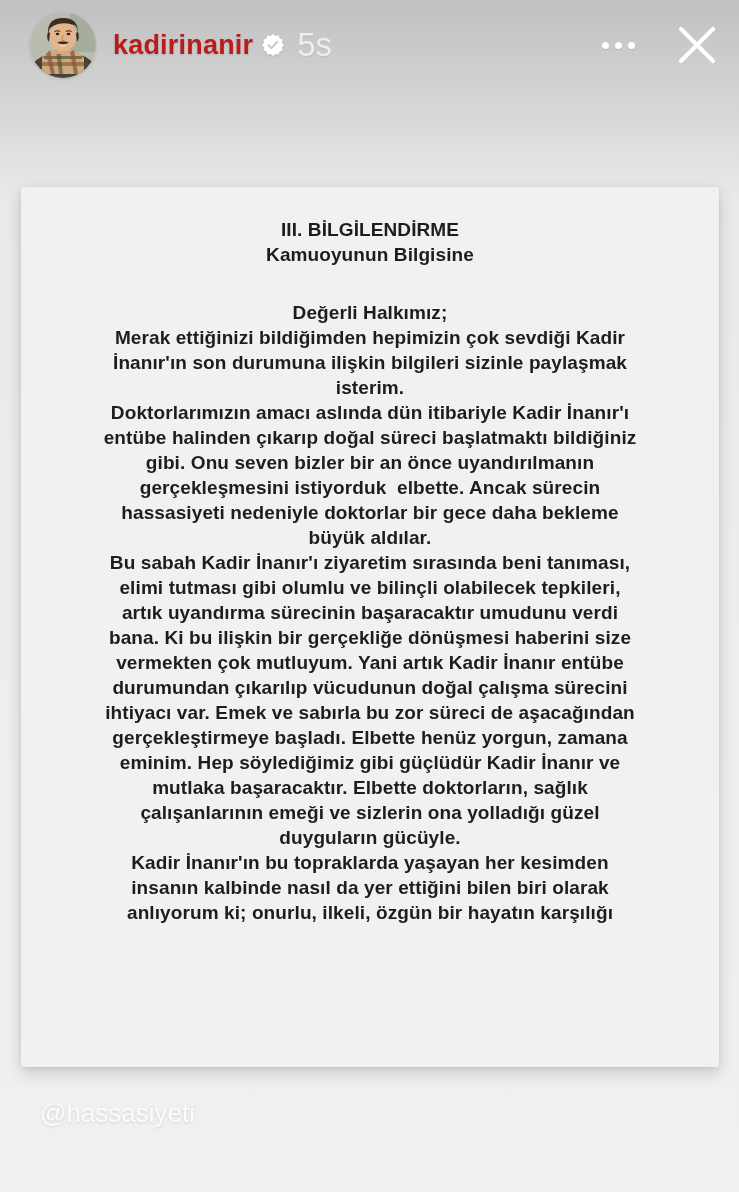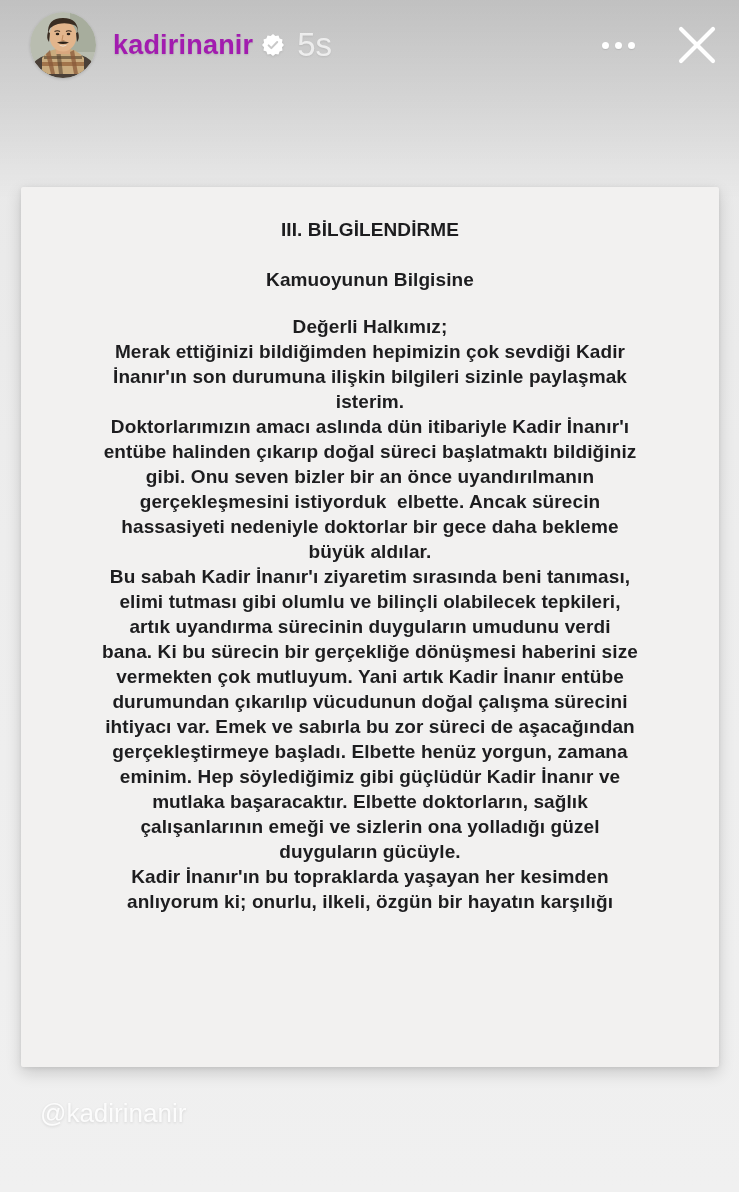--- a/index.html
+++ b/index.html
@@ -35,7 +35,7 @@
   .avatar-wrap svg { display: block; }
   .username {
     margin-left: 17px;
-    font-size: 27px; font-weight: 600; color: #a21caf;
+    font-size: 27px; font-weight: 600; color: #b91c1c;
     letter-spacing: 0.2px;
     text-shadow: 0 1px 2px rgba(0,0,0,0.12);
     cursor: pointer;

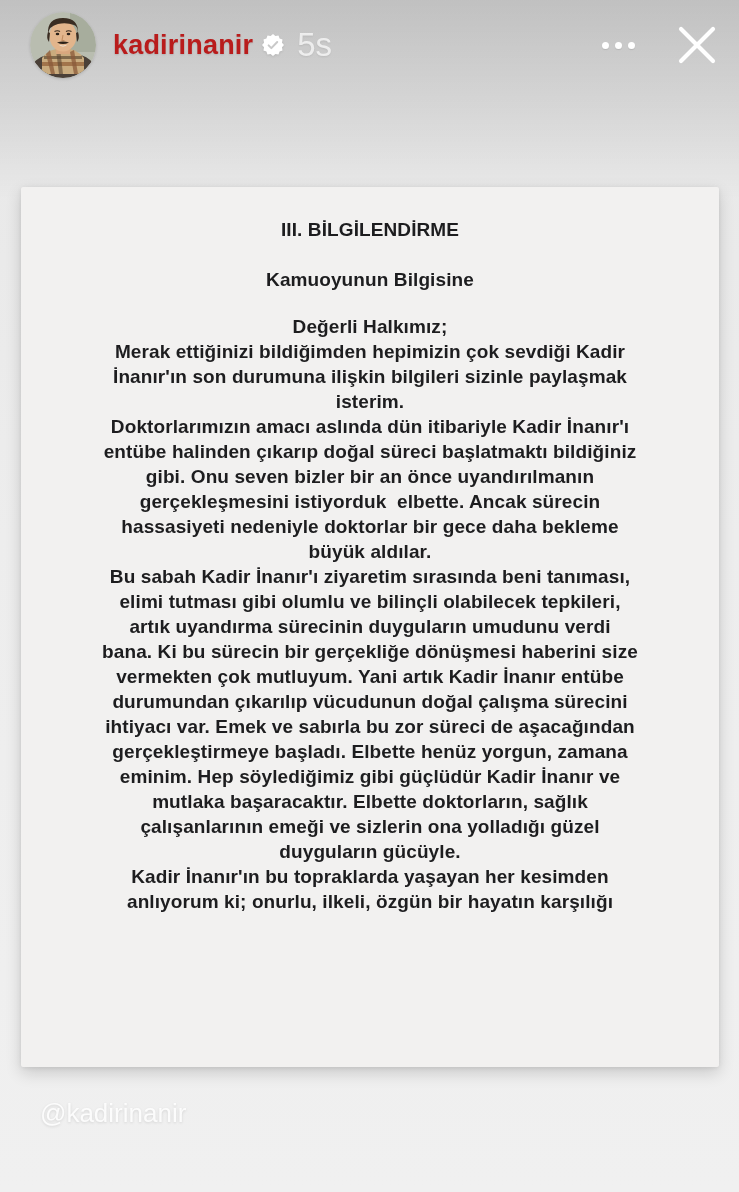--- a/index.html
+++ b/index.html
@@ -84,7 +84,7 @@
     line-height: 25px;
     letter-spacing: 0.1px;
   }
-  .card-title    { margin-bottom: 25px; white-space: pre; }
+  .card-title    { white-space: pre; }
   .card-subtitle { margin-bottom: 22px; white-space: pre; }
   .card-body     { margin-bottom: 8px; }
   .text-line     { white-space: pre; }

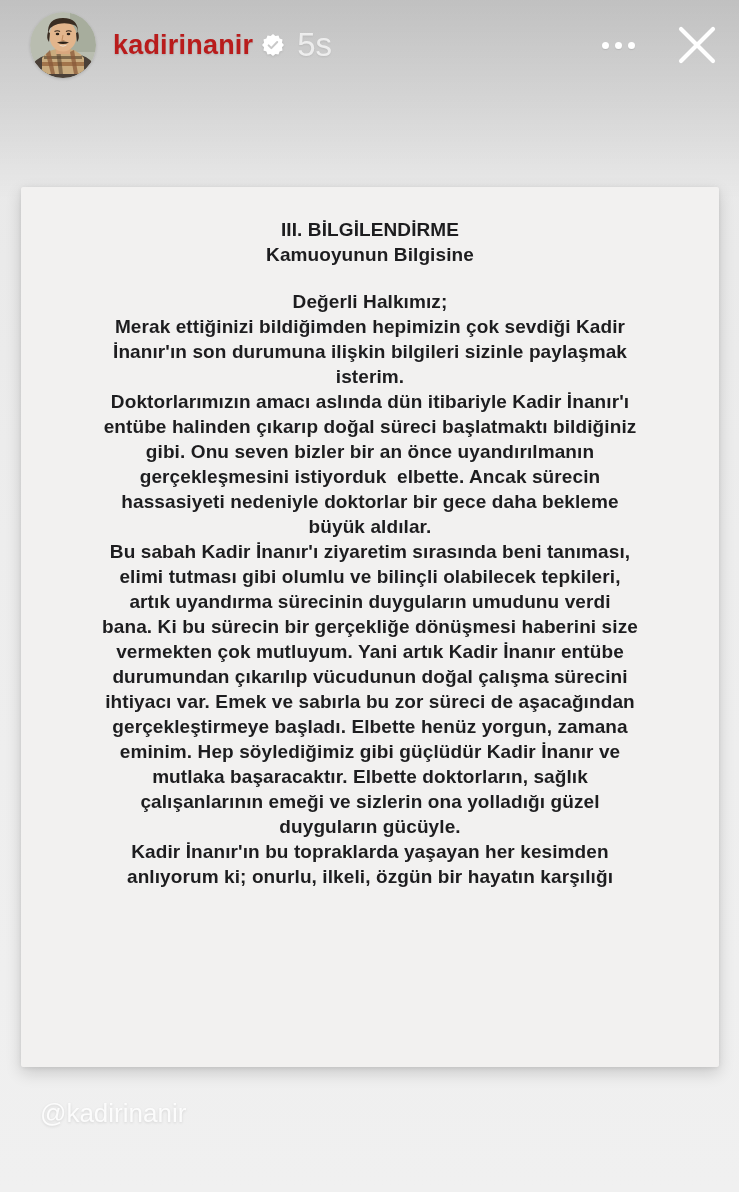--- a/index.html
+++ b/index.html
@@ -85,7 +85,7 @@
     letter-spacing: 0.1px;
   }
   .card-title    { white-space: pre; }
-  .card-subtitle { margin-bottom: 22px; white-space: pre; }
+  .card-subtitle { margin-bottom: 33px; white-space: pre; }
   .card-body     { margin-bottom: 8px; }
   .text-line     { white-space: pre; }
 

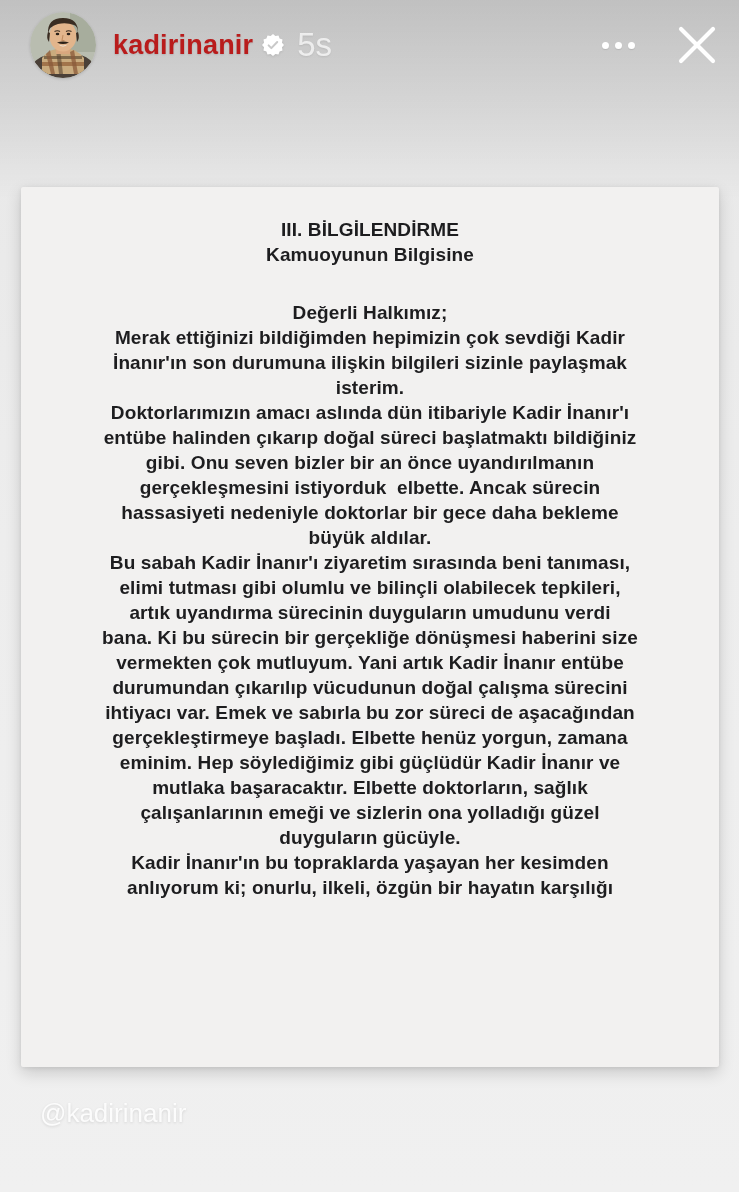--- a/index.html
+++ b/index.html
@@ -185,7 +185,7 @@
       <div class="text-line">büyük aldılar.</div>
       <div class="text-line">Bu sabah Kadir İnanır'ı ziyaretim sırasında beni tanıması,</div>
       <div class="text-line">elimi tutması gibi olumlu ve bilinçli olabilecek tepkileri,</div>
-      <div class="text-line">artık uyandırma sürecinin duyguların umudunu verdi</div>
+      <div class="text-line">artık uyandırma sürecinin başaracaktır umudunu verdi</div>
       <div class="text-line">bana. Ki bu sürecin bir gerçekliğe dönüşmesi haberini size</div>
       <div class="text-line">vermekten çok mutluyum. Yani artık Kadir İnanır entübe</div>
       <div class="text-line">durumundan çıkarılıp vücudunun doğal çalışma sürecini</div>

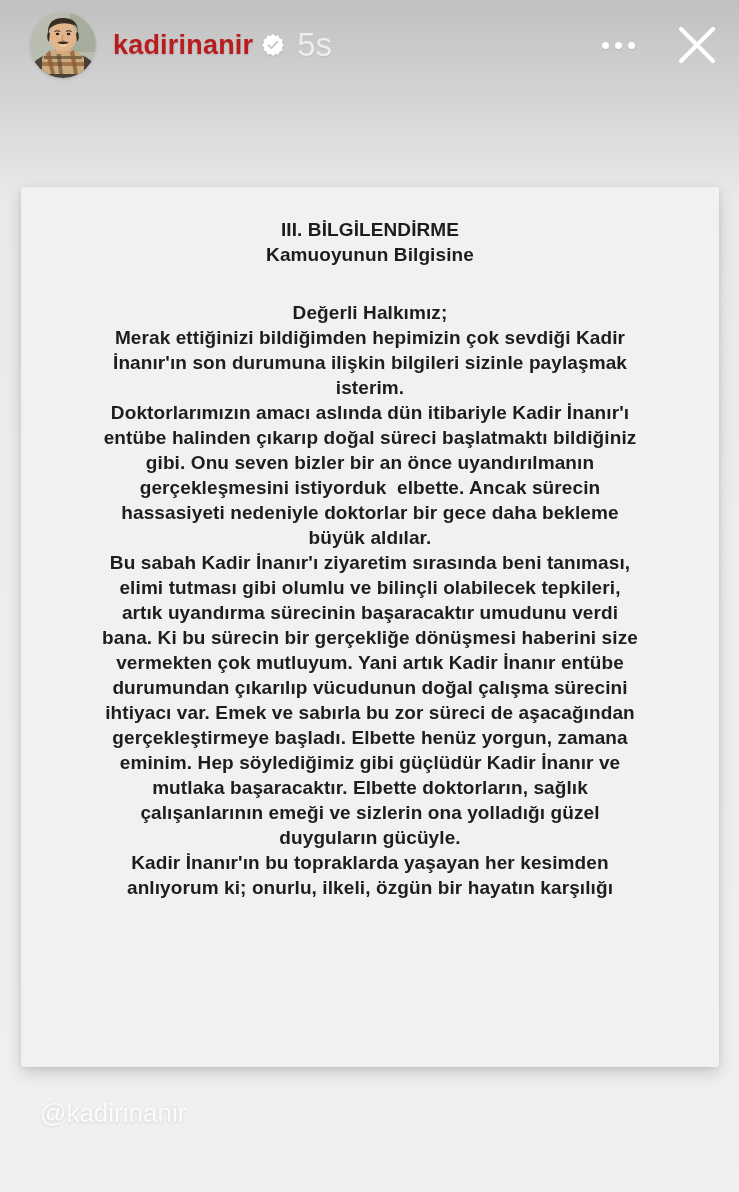--- a/index.html
+++ b/index.html
@@ -186,7 +186,7 @@
       <div class="text-line">Bu sabah Kadir İnanır'ı ziyaretim sırasında beni tanıması,</div>
       <div class="text-line">elimi tutması gibi olumlu ve bilinçli olabilecek tepkileri,</div>
       <div class="text-line">artık uyandırma sürecinin başaracaktır umudunu verdi</div>
-      <div class="text-line">bana. Ki bu sürecin bir gerçekliğe dönüşmesi haberini size</div>
+      <div class="text-line">bana. Ki bu ilişkin bir gerçekliğe dönüşmesi haberini size</div>
       <div class="text-line">vermekten çok mutluyum. Yani artık Kadir İnanır entübe</div>
       <div class="text-line">durumundan çıkarılıp vücudunun doğal çalışma sürecini</div>
       <div class="text-line">ihtiyacı var. Emek ve sabırla bu zor süreci de aşacağından</div>

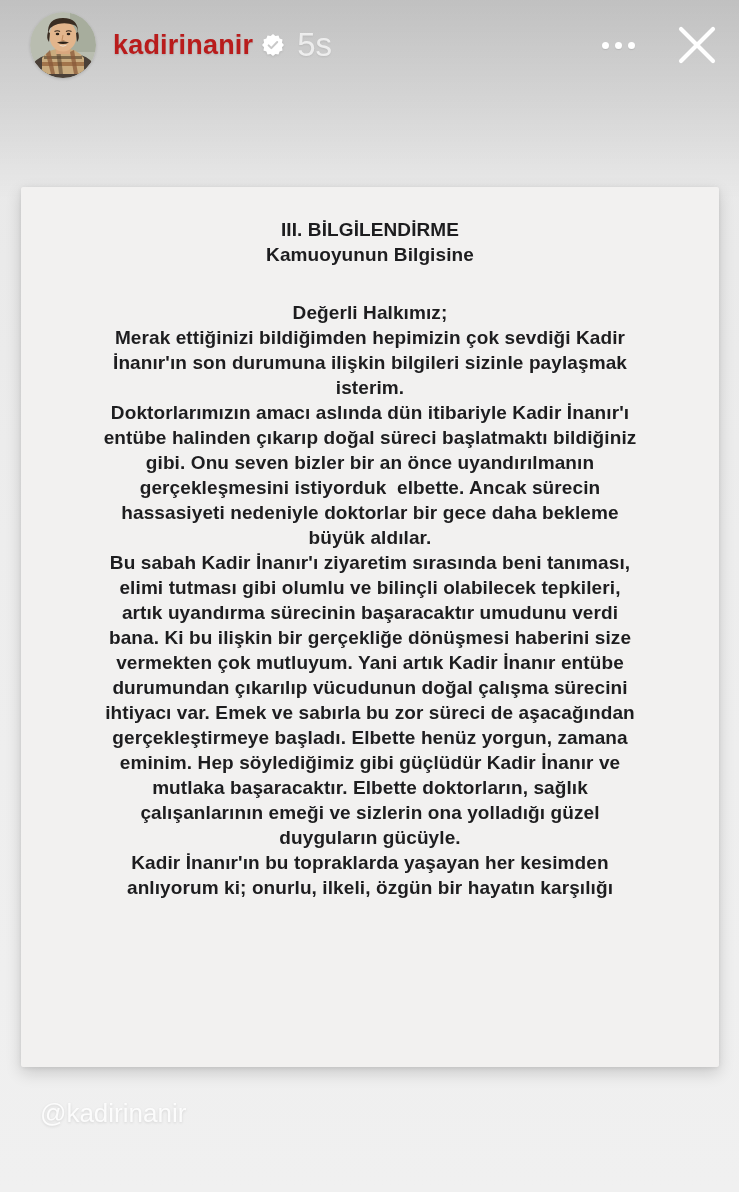--- a/index.html
+++ b/index.html
@@ -196,6 +196,7 @@
       <div class="text-line">çalışanlarının emeği ve sizlerin ona yolladığı güzel</div>
       <div class="text-line">duyguların gücüyle.</div>
       <div class="text-line">Kadir İnanır'ın bu topraklarda yaşayan her kesimden</div>
+      <div class="text-line">insanın kalbinde nasıl da yer ettiğini bilen biri olarak</div>
       <div class="text-line">anlıyorum ki; onurlu, ilkeli, özgün bir hayatın karşılığı</div>
     </div>
 </main>

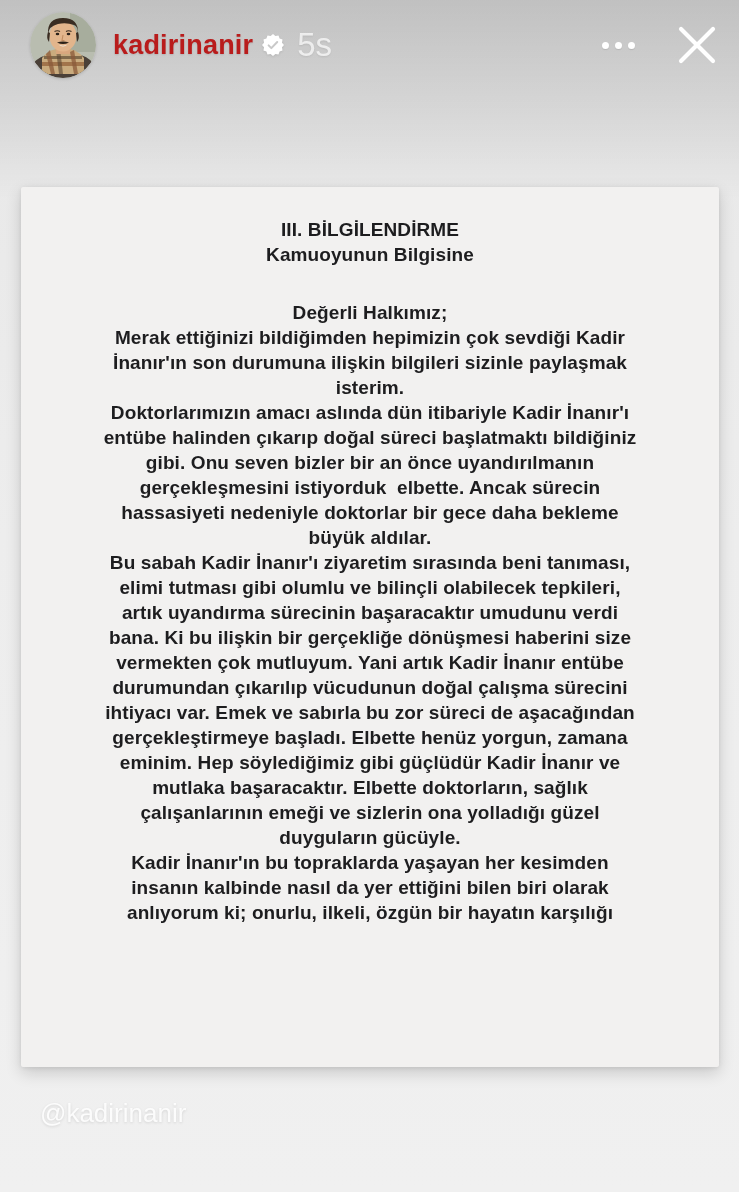--- a/index.html
+++ b/index.html
@@ -201,6 +201,6 @@
     </div>
 </main>
 
-<div class="mention">@kadirinanir</div>
+<div class="mention">@hassasiyeti</div>
 
 </body></html>

